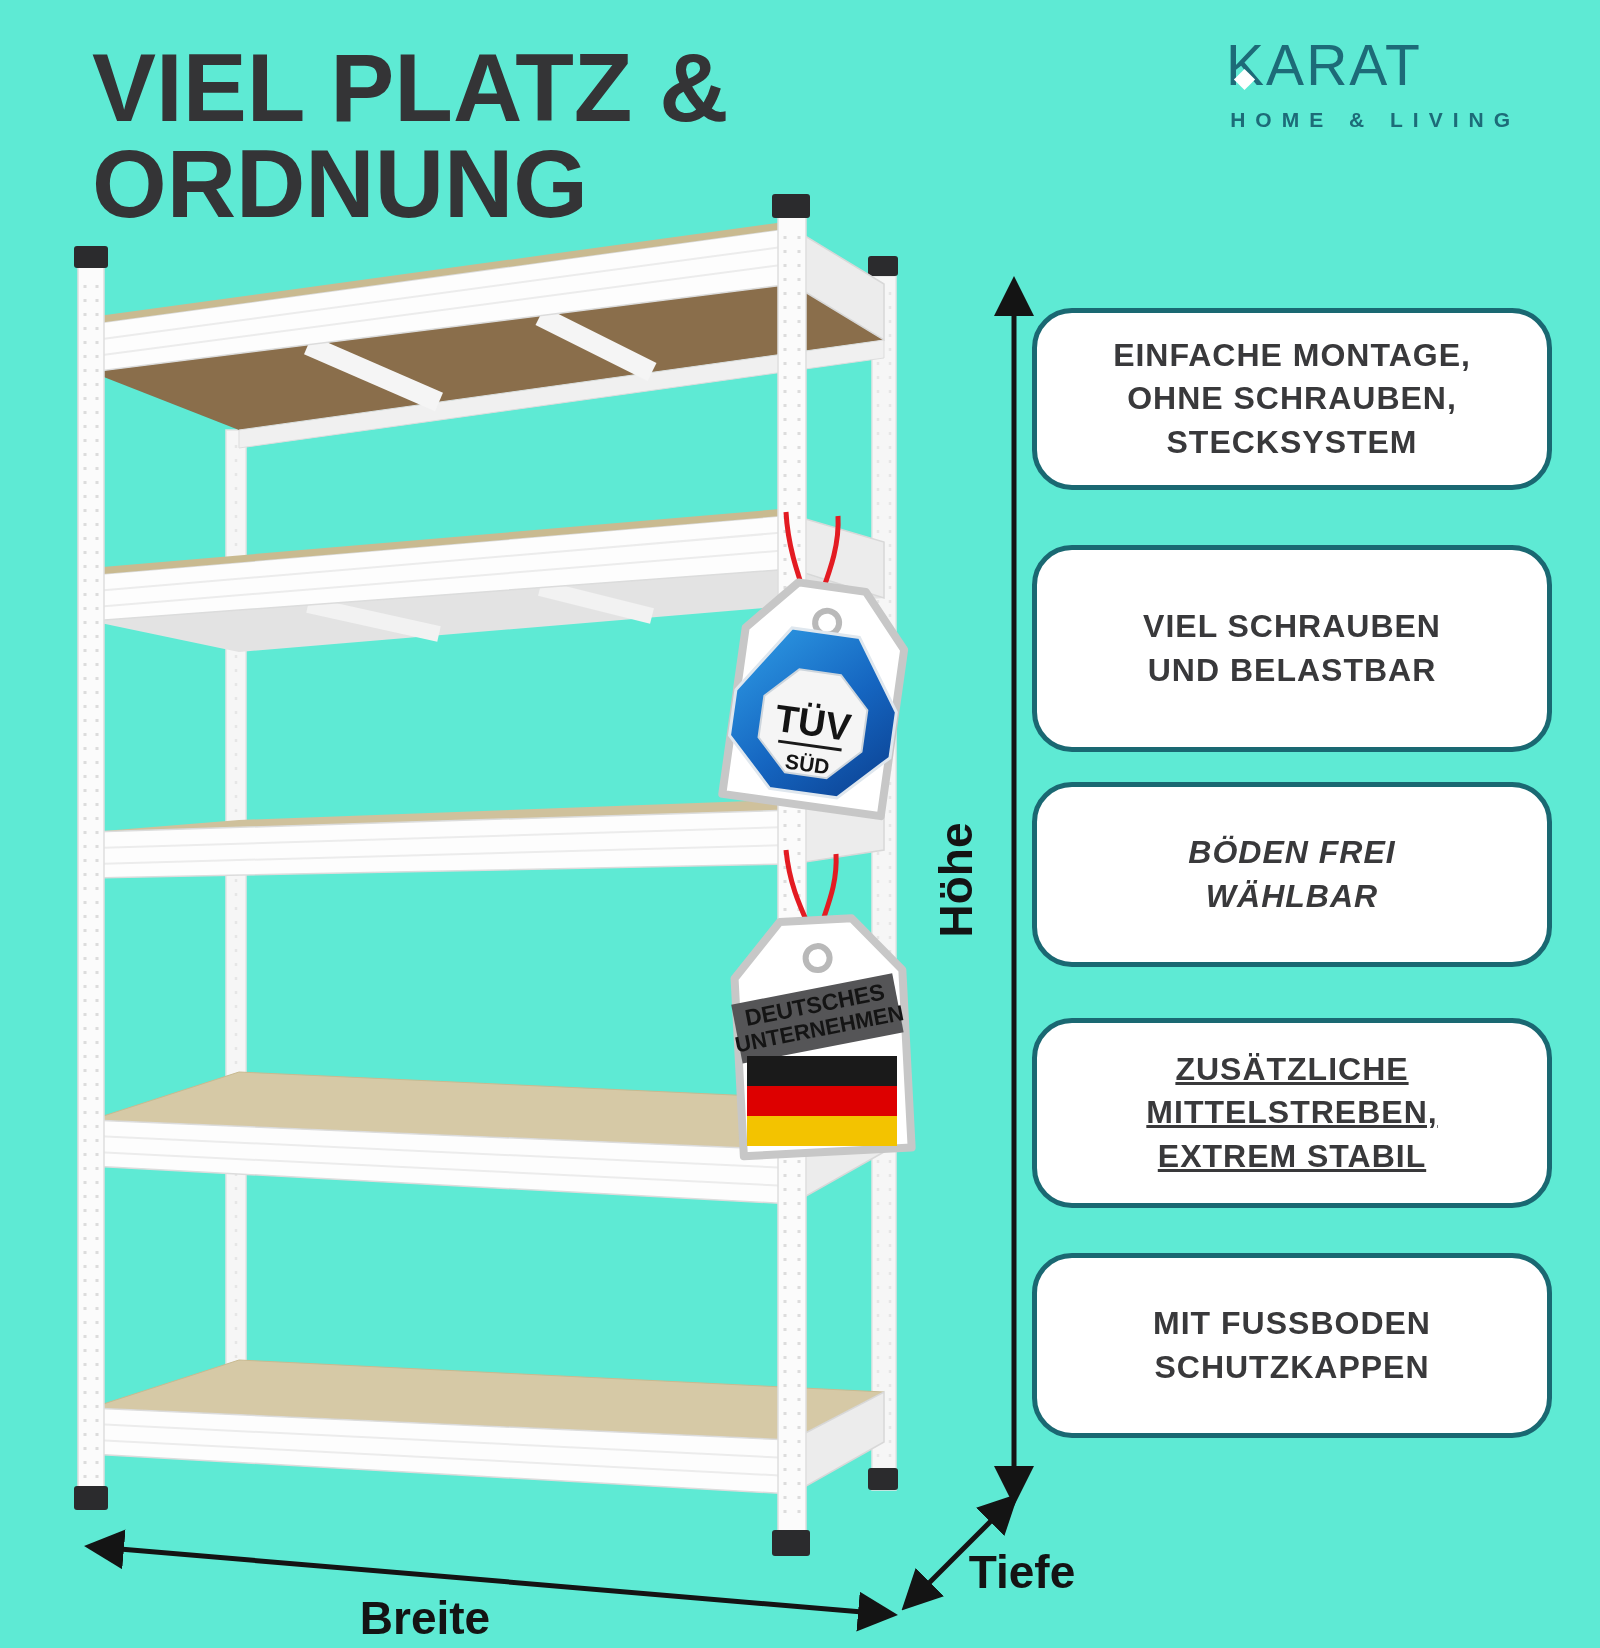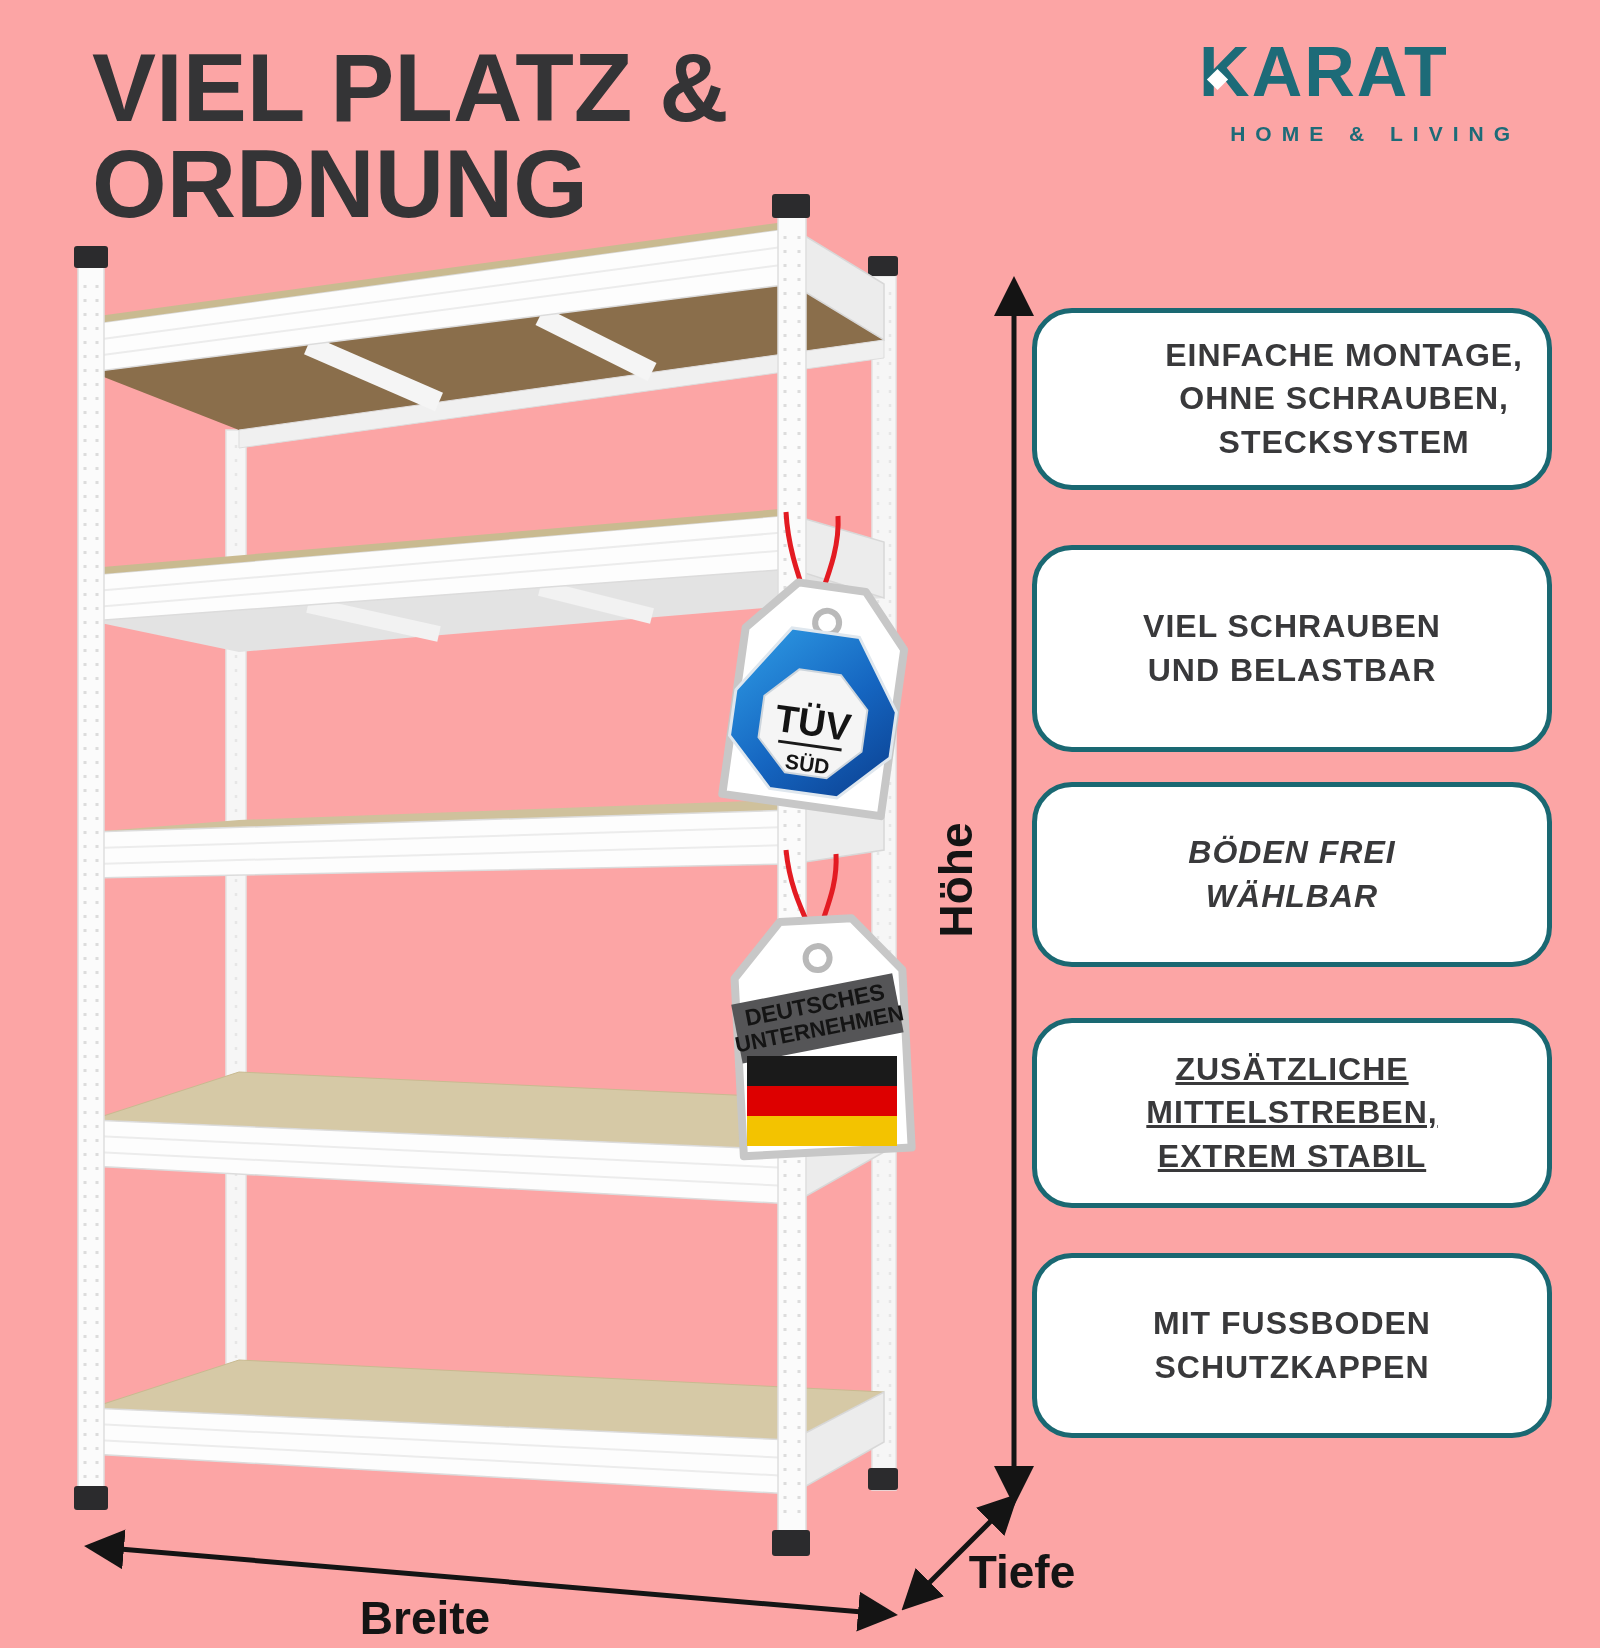--- a/index.html
+++ b/index.html
@@ -4,7 +4,7 @@
 <style>
   html,body{margin:0;padding:0;background:#ffffff;}
   .canvas{
-    position:relative;width:1600px;height:1648px;background:#fca5a5;overflow:hidden;
+    position:relative;width:1600px;height:1648px;background:#5eead4;overflow:hidden;
     font-family:"Liberation Sans",sans-serif;
   }
   

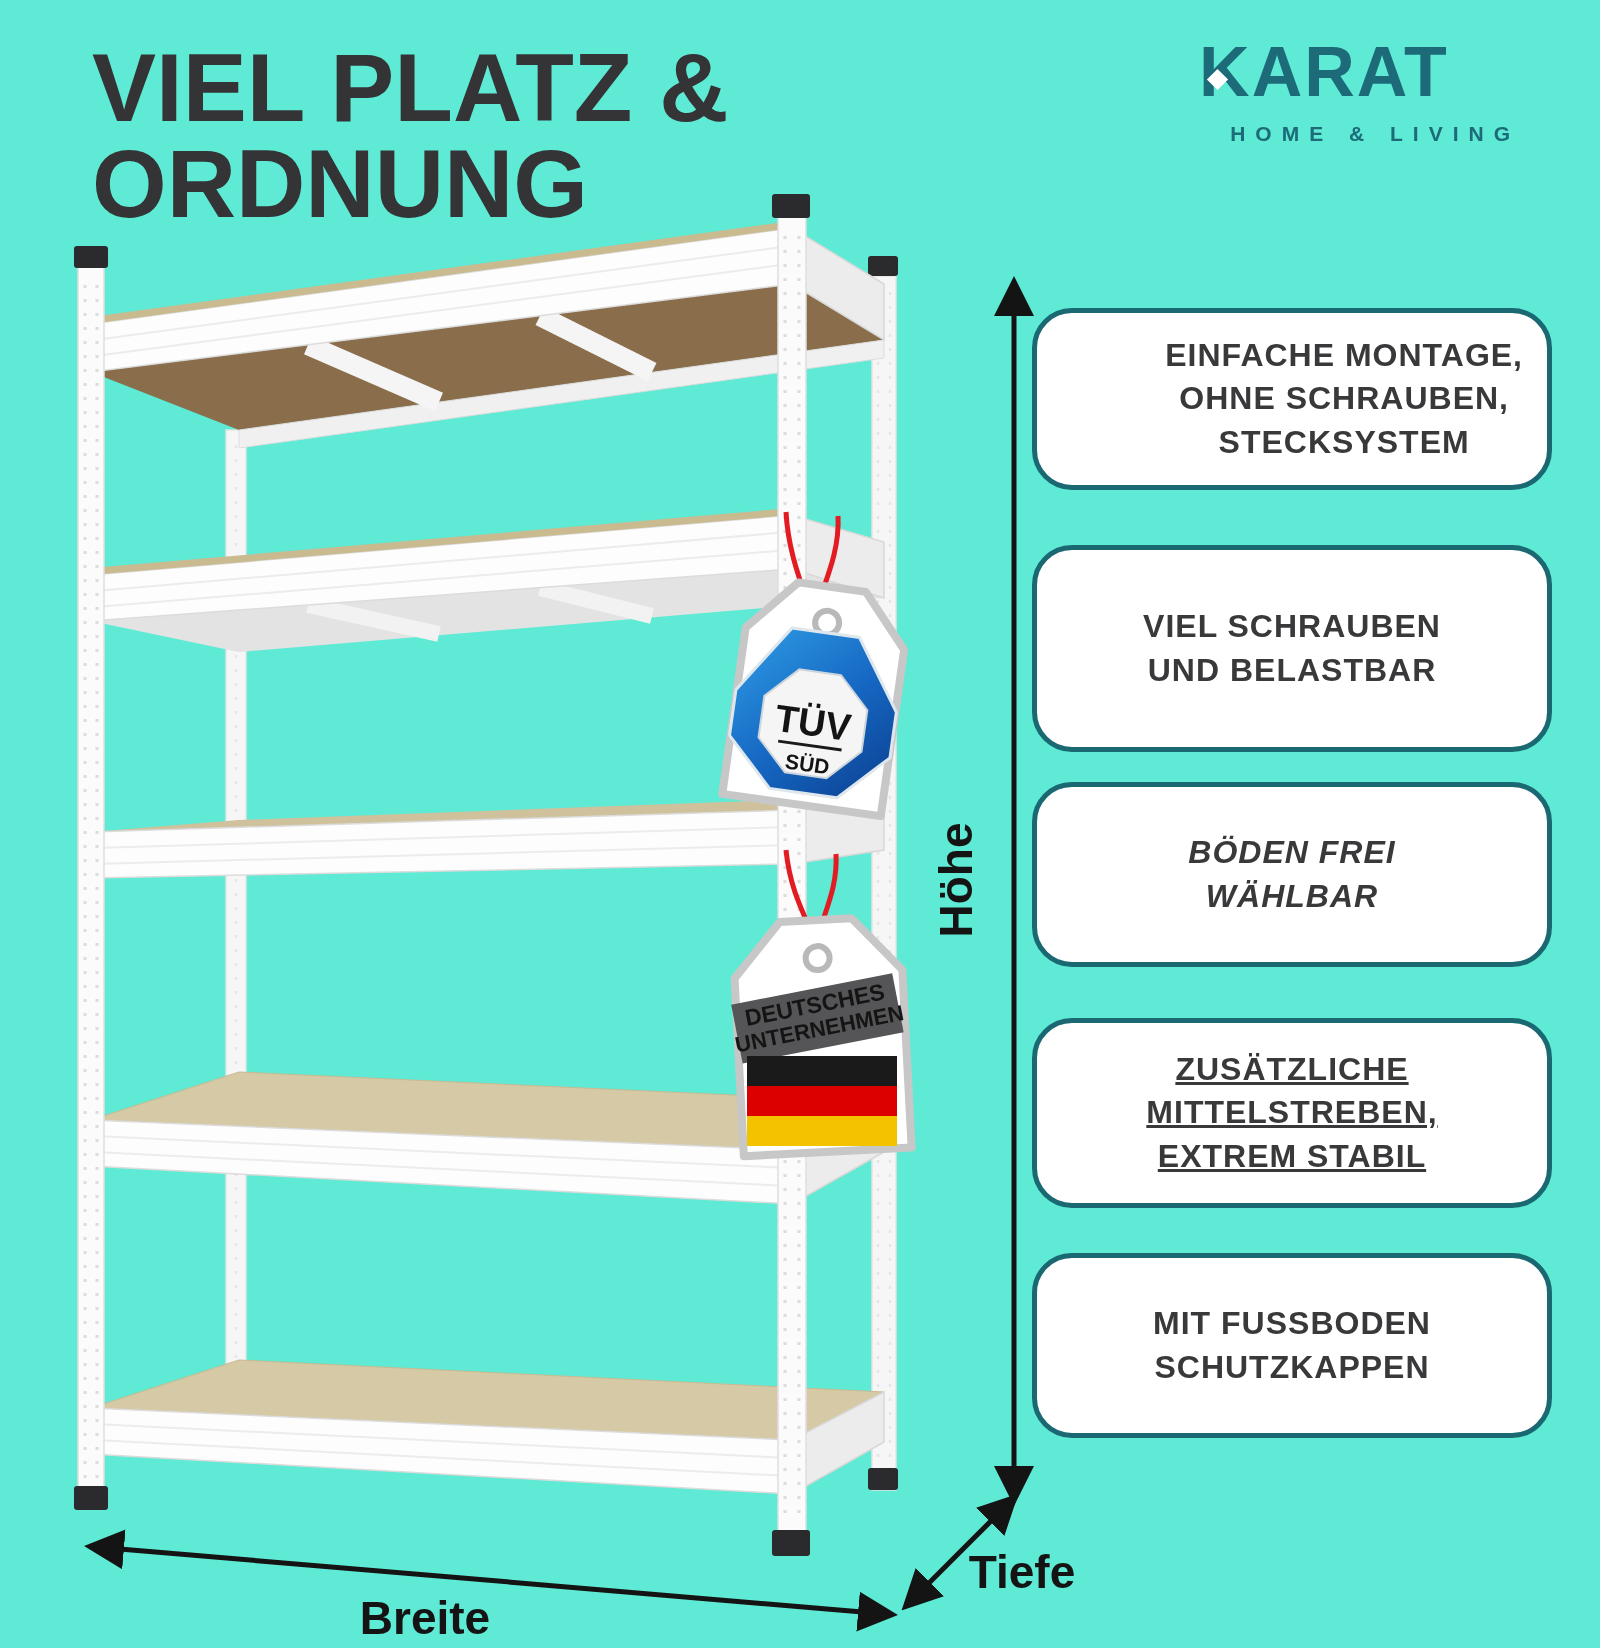--- a/index.html
+++ b/index.html
@@ -15,7 +15,7 @@
   }
   
   .brand{position:absolute;left:1128px;top:36px;width:392px;text-align:center;color:#1d6b78;}
-  .brand-name{position:relative;display:inline-block;font-size:70px;font-weight:bold;letter-spacing:2px;line-height:1.05;}
+  .brand-name{position:relative;display:inline-block;font-size:57px;font-weight:normal;letter-spacing:2px;line-height:1.05;}
   .k-notch{position:absolute;left:11px;top:36px;width:15px;height:15px;background:#ffffff;transform:rotate(45deg);}
   .brand-tagline{font-size:21px;font-weight:bold;letter-spacing:10px;margin-top:12px;text-indent:10px;text-align:right;}
   

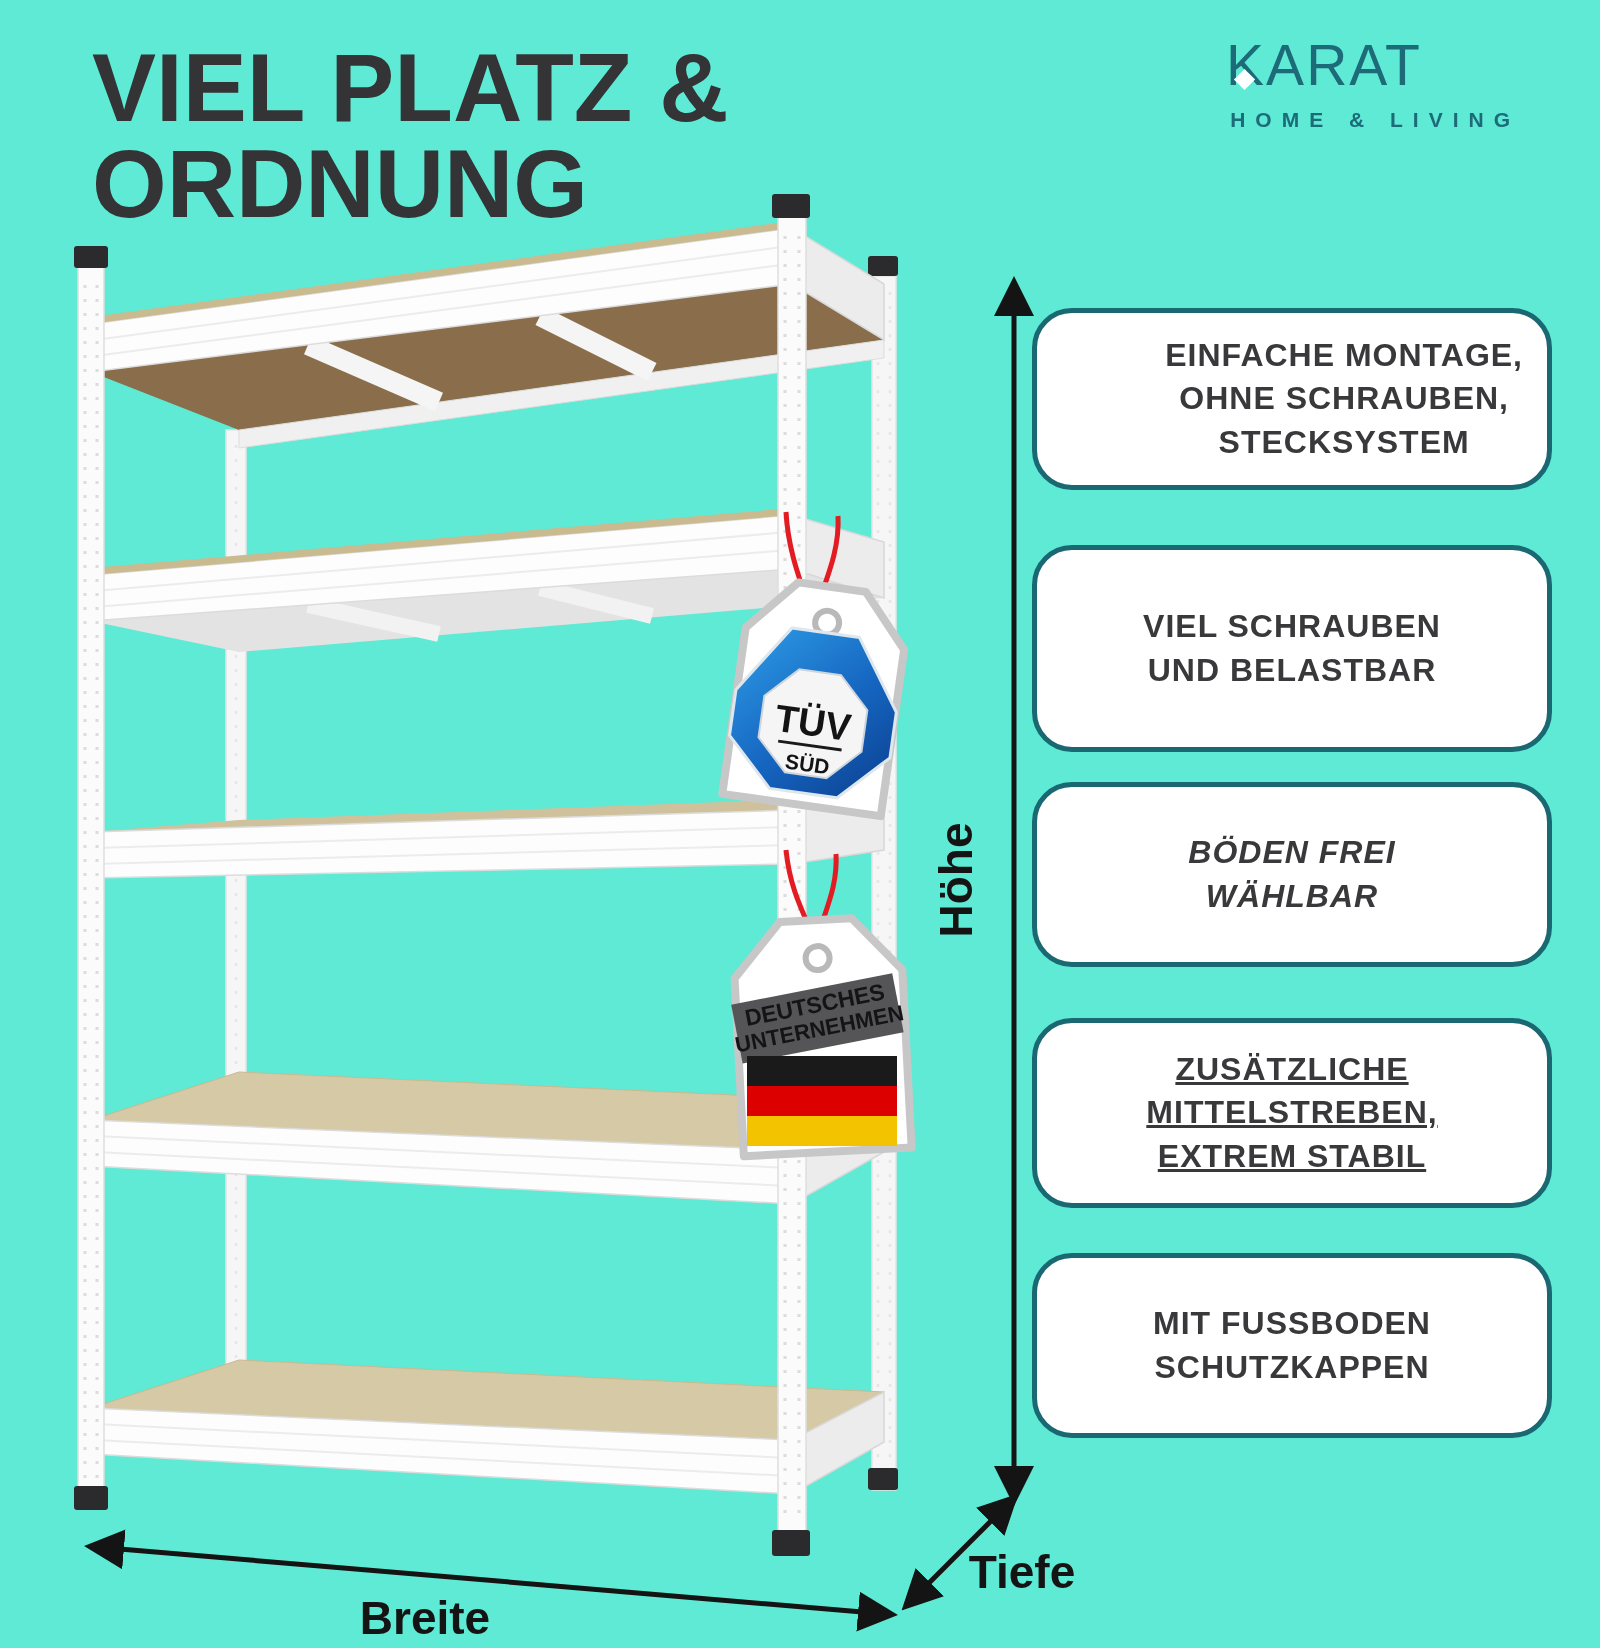--- a/index.html
+++ b/index.html
@@ -26,7 +26,7 @@
     font-weight:bold;font-size:32px;line-height:1.35;letter-spacing:1px;color:#39393b;
     white-space:pre-line;padding:10px 24px;
   }
-  .fc1{top:308px;height:182px;justify-content:flex-end;}
+  .fc1{top:308px;height:182px;}
   .fc2{top:545px;height:207px;}
   .fc3{top:782px;height:185px;font-style:italic;}
   .fc4{top:1018px;height:190px;text-decoration:underline;}

